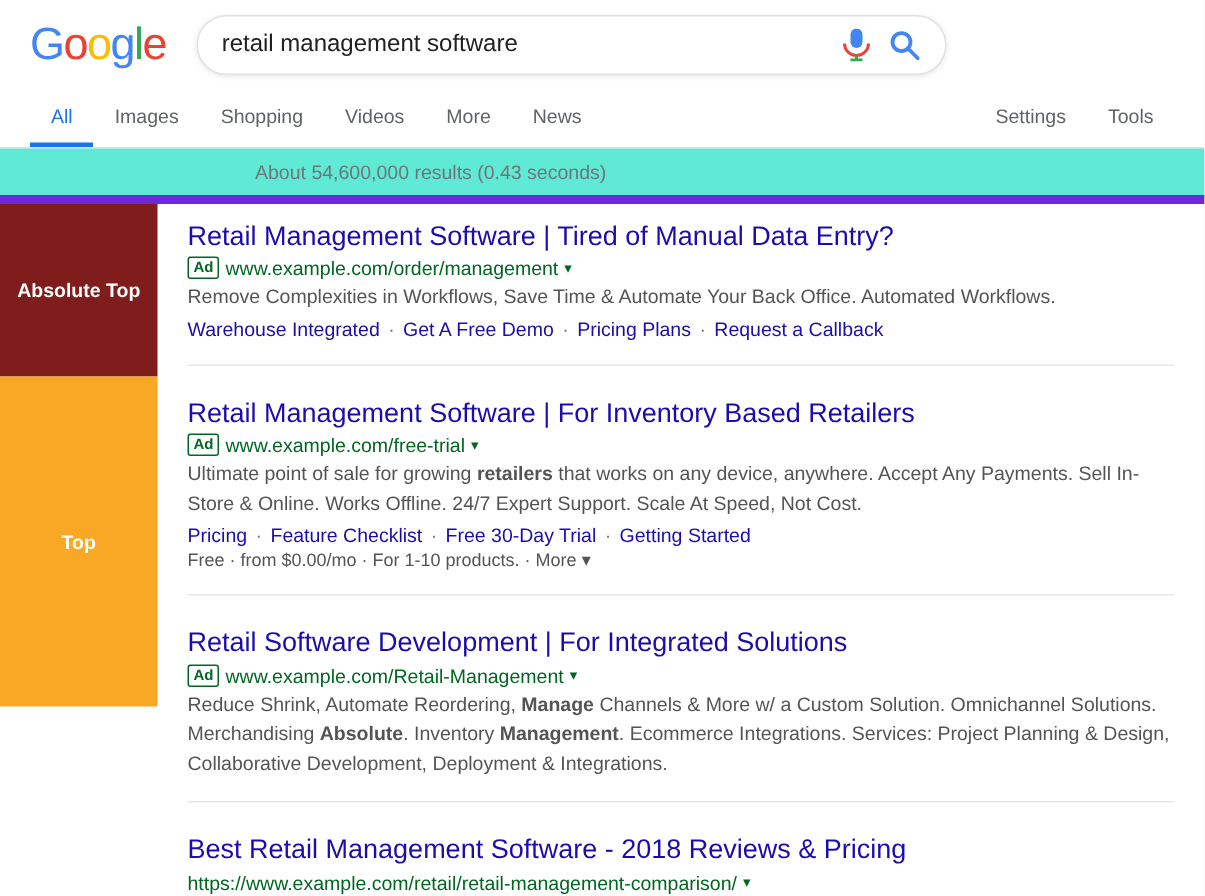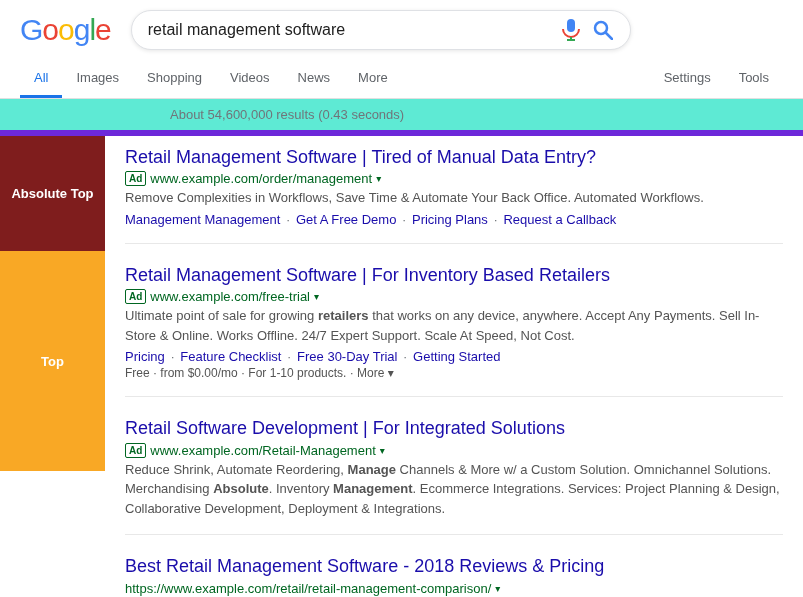--- a/index.html
+++ b/index.html
@@ -242,8 +242,8 @@
     <a class="nav-tab">Images</a>
     <a class="nav-tab">Shopping</a>
     <a class="nav-tab">Videos</a>
+    <a class="nav-tab">More</a>
     <a class="nav-tab">News</a>
-    <a class="nav-tab">More</a>
     <div class="nav-separator"></div>
     <a class="nav-tab">Settings</a>
     <a class="nav-tab">Tools</a>

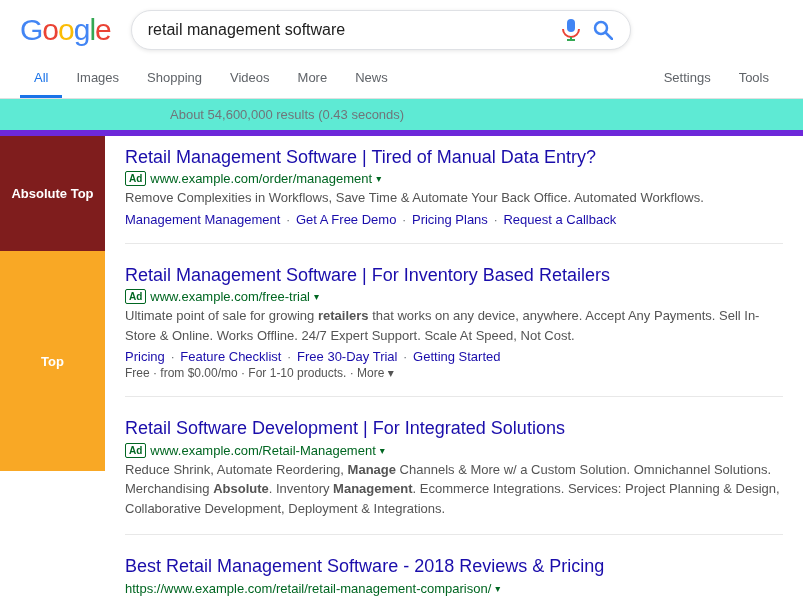--- a/index.html
+++ b/index.html
@@ -269,7 +269,7 @@
       </div>
       <div class="result-desc">Remove Complexities in Workflows, Save Time &amp; Automate Your Back Office. Automated Workflows.</div>
       <div class="result-links">
-        <a class="result-link">Management Management</a>
+        <a class="result-link">Warehouse Integrated</a>
         <span class="result-link-sep"> · </span>
         <a class="result-link">Get A Free Demo</a>
         <span class="result-link-sep"> · </span>

